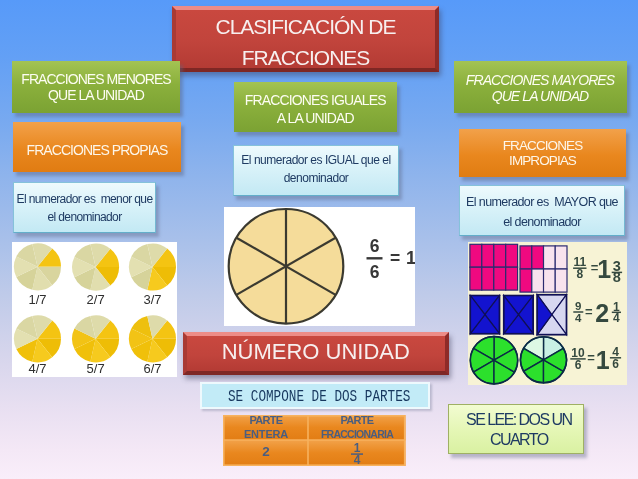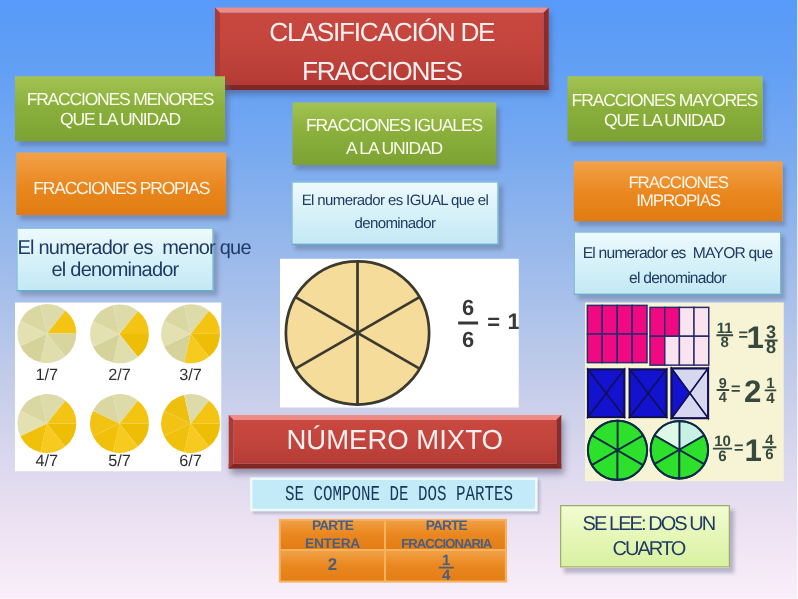--- a/index.html
+++ b/index.html
@@ -32,7 +32,7 @@
   <div class="bx green" style="left:233.5px;top:82px;width:163.5px;height:50px;font-size:14px;letter-spacing:-0.85px;line-height:17.5px;padding-top:10.4px;">FRACCIONES IGUALES<br>A LA UNIDAD</div>
   <div class="bx cyan" style="left:233px;top:145px;width:166px;height:50.5px;font-size:12px;letter-spacing:-0.49px;line-height:18px;padding-top:5.4px;">El numerador es IGUAL que el<br>denominador</div>
 
-  <div class="bx green" style="left:453.5px;top:60.5px;width:156px;height:52px;font-size:14px;letter-spacing:-0.9px;line-height:16.2px;padding-top:11px;">FRACCIONES MAYORES<br>QUE LA UNIDAD</div>
+  <div class="bx green" style="left:453.5px;top:60.5px;width:173px;height:52px;font-size:14px;letter-spacing:-0.9px;line-height:16.2px;padding-top:11px;font-style:italic;">FRACCIONES MAYORES<br>QUE LA UNIDAD</div>
   <div class="bx orange" style="left:459px;top:129px;width:167px;height:48px;font-size:13.5px;letter-spacing:-0.9px;line-height:15.7px;padding-top:8.5px;">FRACCIONES<br>IMPROPIAS</div>
   <div class="bx cyan" style="left:459px;top:185px;width:166px;height:51px;font-size:12.5px;letter-spacing:-0.62px;line-height:19.5px;padding-top:7px;">El numerador es&nbsp; MAYOR que<br>el denominador</div>
 

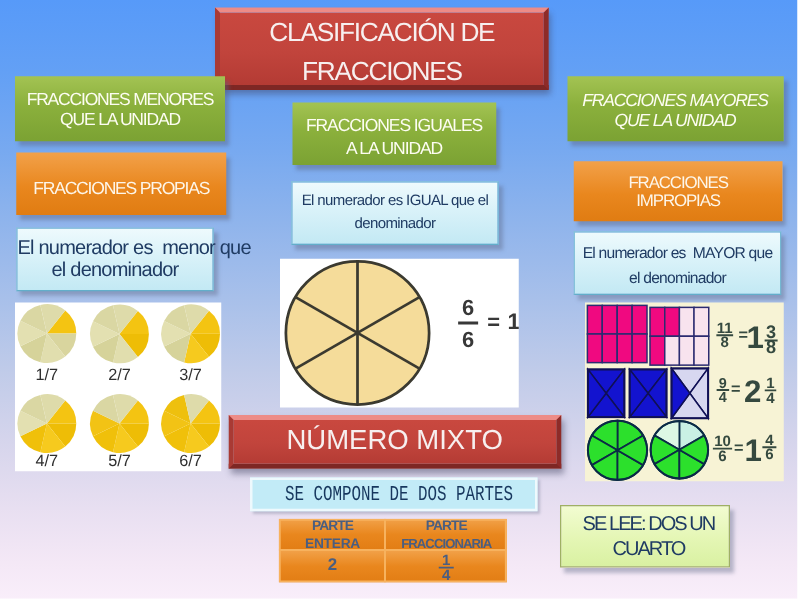--- a/index.html
+++ b/index.html
@@ -27,7 +27,7 @@
 
   <div class="bx green" style="left:12px;top:61px;width:168px;height:52px;font-size:14px;letter-spacing:-0.95px;line-height:16.8px;padding-top:9.5px;">FRACCIONES MENORES<br>QUE LA UNIDAD</div>
   <div class="bx orange" style="left:13px;top:121.5px;width:168px;height:50px;font-size:14px;letter-spacing:-0.95px;line-height:56px;">FRACCIONES PROPIAS</div>
-  <div class="bx cyan" style="left:13px;top:182px;width:158px;height:51px;font-size:16px;letter-spacing:-0.62px;line-height:18.5px;padding-top:6.8px;">El numerador es&nbsp; menor que<br>el denominador</div>
+  <div class="bx cyan" style="left:13px;top:182px;width:143px;height:51px;font-size:12px;letter-spacing:-0.62px;line-height:18.5px;padding-top:6.8px;">El numerador es&nbsp; menor que<br>el denominador</div>
 
   <div class="bx green" style="left:233.5px;top:82px;width:163.5px;height:50px;font-size:14px;letter-spacing:-0.85px;line-height:17.5px;padding-top:10.4px;">FRACCIONES IGUALES<br>A LA UNIDAD</div>
   <div class="bx cyan" style="left:233px;top:145px;width:166px;height:50.5px;font-size:12px;letter-spacing:-0.49px;line-height:18px;padding-top:5.4px;">El numerador es IGUAL que el<br>denominador</div>

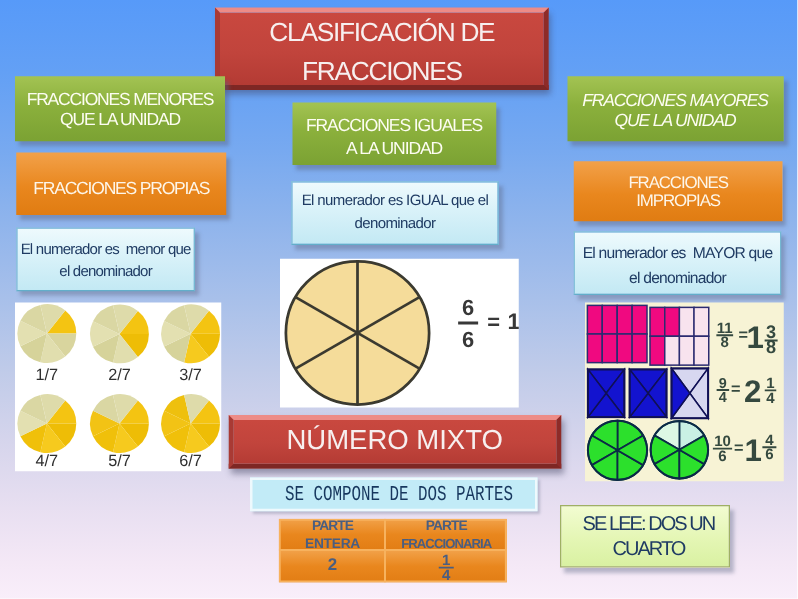--- a/index.html
+++ b/index.html
@@ -36,7 +36,7 @@
   <div class="bx orange" style="left:459px;top:129px;width:167px;height:48px;font-size:13.5px;letter-spacing:-0.9px;line-height:15.7px;padding-top:8.5px;">FRACCIONES<br>IMPROPIAS</div>
   <div class="bx cyan" style="left:459px;top:185px;width:166px;height:51px;font-size:12.5px;letter-spacing:-0.62px;line-height:19.5px;padding-top:7px;">El numerador es&nbsp; MAYOR que<br>el denominador</div>
 
-  <div class="bx red3d" style="left:183px;top:332px;width:265.5px;height:42.5px;font-size:22px;letter-spacing:0px;line-height:32px;">NÚMERO MIXTO</div>
+  <div class="bx red3d" style="left:183px;top:332px;width:265.5px;height:42.5px;font-size:22px;letter-spacing:0px;line-height:32px;">NÚMERO UNIDAD</div>
 
   <div class="bx" style="left:200px;top:382px;width:230px;height:27px;background:#c2ebf7;border:2px solid #eef9fd;font-size:17px;line-height:21px;padding-top:1.8px;color:#17375e;box-shadow:2px 2px 2px rgba(90,100,130,.3);text-align:left;font-family:Liberation Mono, monospace;"><span style="display:inline-block;transform:scaleX(0.745);transform-origin:0 50%;margin-left:26px;">SE COMPONE DE DOS PARTES</span></div>
 

